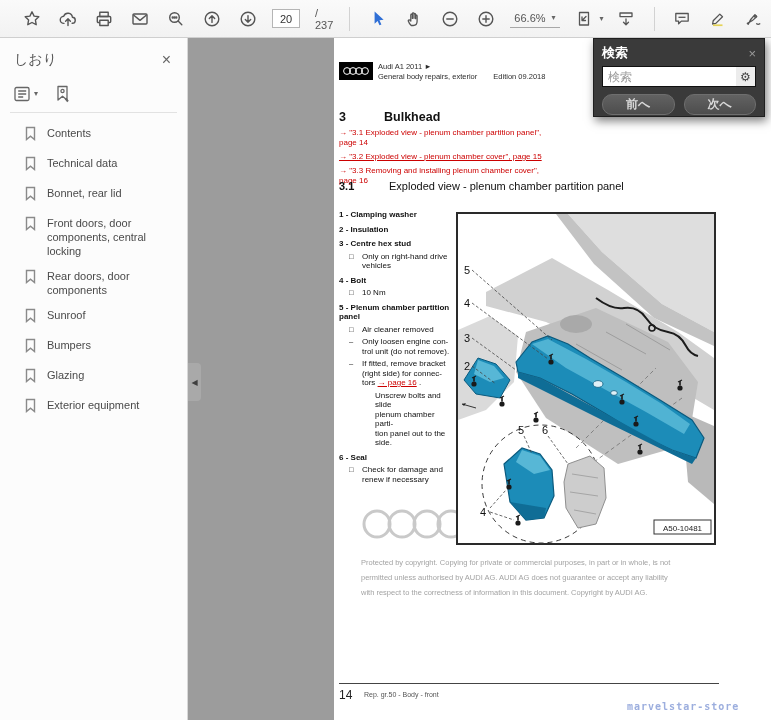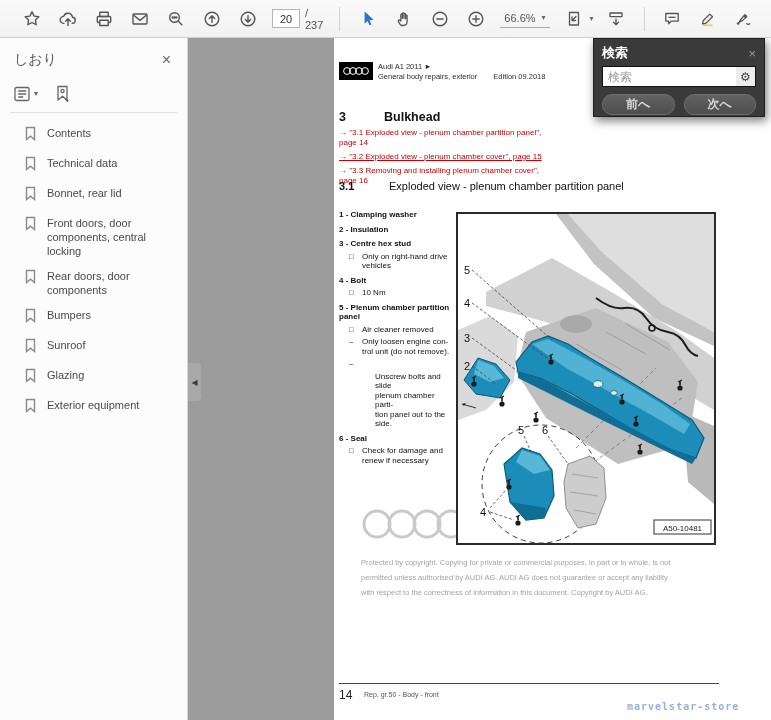--- a/index.html
+++ b/index.html
@@ -14,7 +14,7 @@
     border-radius: 3px; flex: none; }
   .tbtn svg { display: block; }
   .sep { width: 1px; height: 24px; background: #d2d2d2; margin: 0 5px; flex: none; }
-  .page-box { display: flex; align-items: center; gap: 5px; margin: 0 2px; }
+  .page-box { display: flex; align-items: center; gap: 15px; margin: 0 2px; }
   .page-input { width: 28px; height: 19px; border: 1px solid #b5b5b5; background: #fff;
     text-align: center; font-size: 11px; color: #333; font-family: "Liberation Sans", sans-serif; }
   .page-total { font-size: 11px; color: #555; }

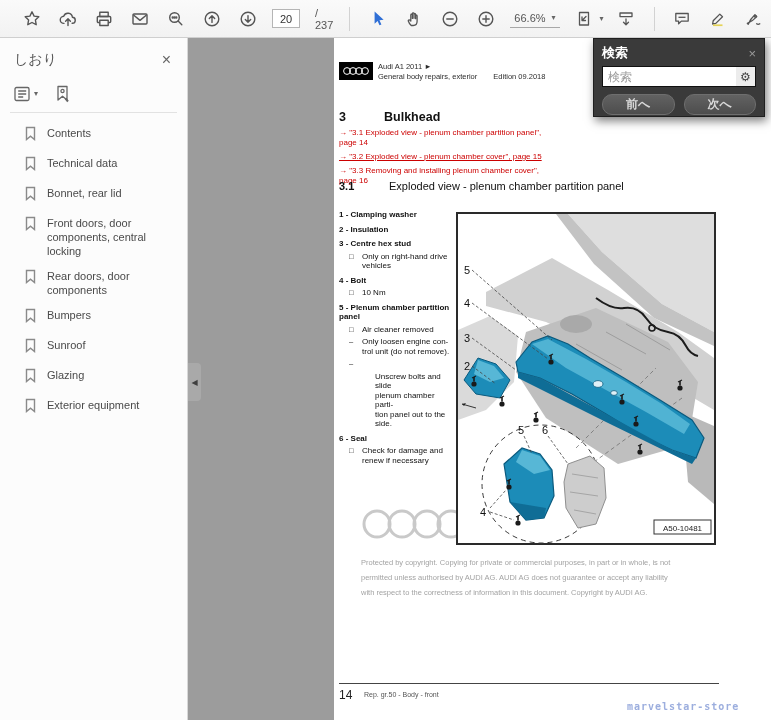--- a/index.html
+++ b/index.html
@@ -289,13 +289,13 @@
           <span class="bm-ic"><svg width="13" height="15" viewBox="0 0 13 15">
               <path d="M2.5 1.5h8v12l-4-3.4-4 3.4z" fill="none" stroke="#8a8a8a" stroke-width="1.4"></path>
             </svg></span>
+          <span class="bm-label">Sunroof</span>
+        </div>
+        <div class="bm-row">
+          <span class="bm-ic"><svg width="13" height="15" viewBox="0 0 13 15">
+              <path d="M2.5 1.5h8v12l-4-3.4-4 3.4z" fill="none" stroke="#8a8a8a" stroke-width="1.4"></path>
+            </svg></span>
           <span class="bm-label">Bumpers</span>
-        </div>
-        <div class="bm-row">
-          <span class="bm-ic"><svg width="13" height="15" viewBox="0 0 13 15">
-              <path d="M2.5 1.5h8v12l-4-3.4-4 3.4z" fill="none" stroke="#8a8a8a" stroke-width="1.4"></path>
-            </svg></span>
-          <span class="bm-label">Sunroof</span>
         </div>
         <div class="bm-row">
           <span class="bm-ic"><svg width="13" height="15" viewBox="0 0 13 15">

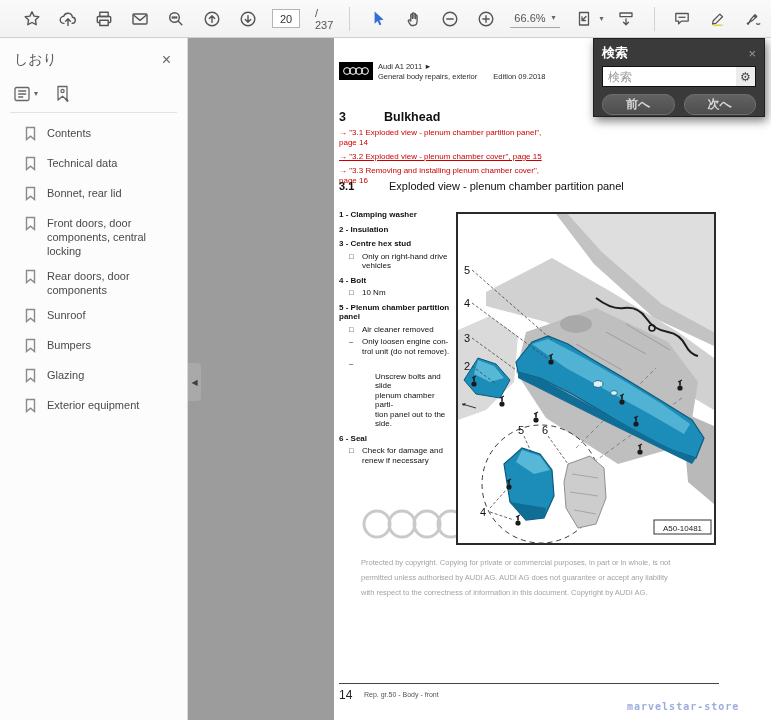--- a/index.html
+++ b/index.html
@@ -391,6 +391,9 @@
             </div>
             <div class="note dash">
               <span class="bullet">–</span>
+              <span class="ntext">If fitted, remove bracket
+(right side) for connec-
+tors <span class="inline-link">→ page 16</span> .</span>
             </div>
             <div class="note plain">
               <span class="bullet"></span>

